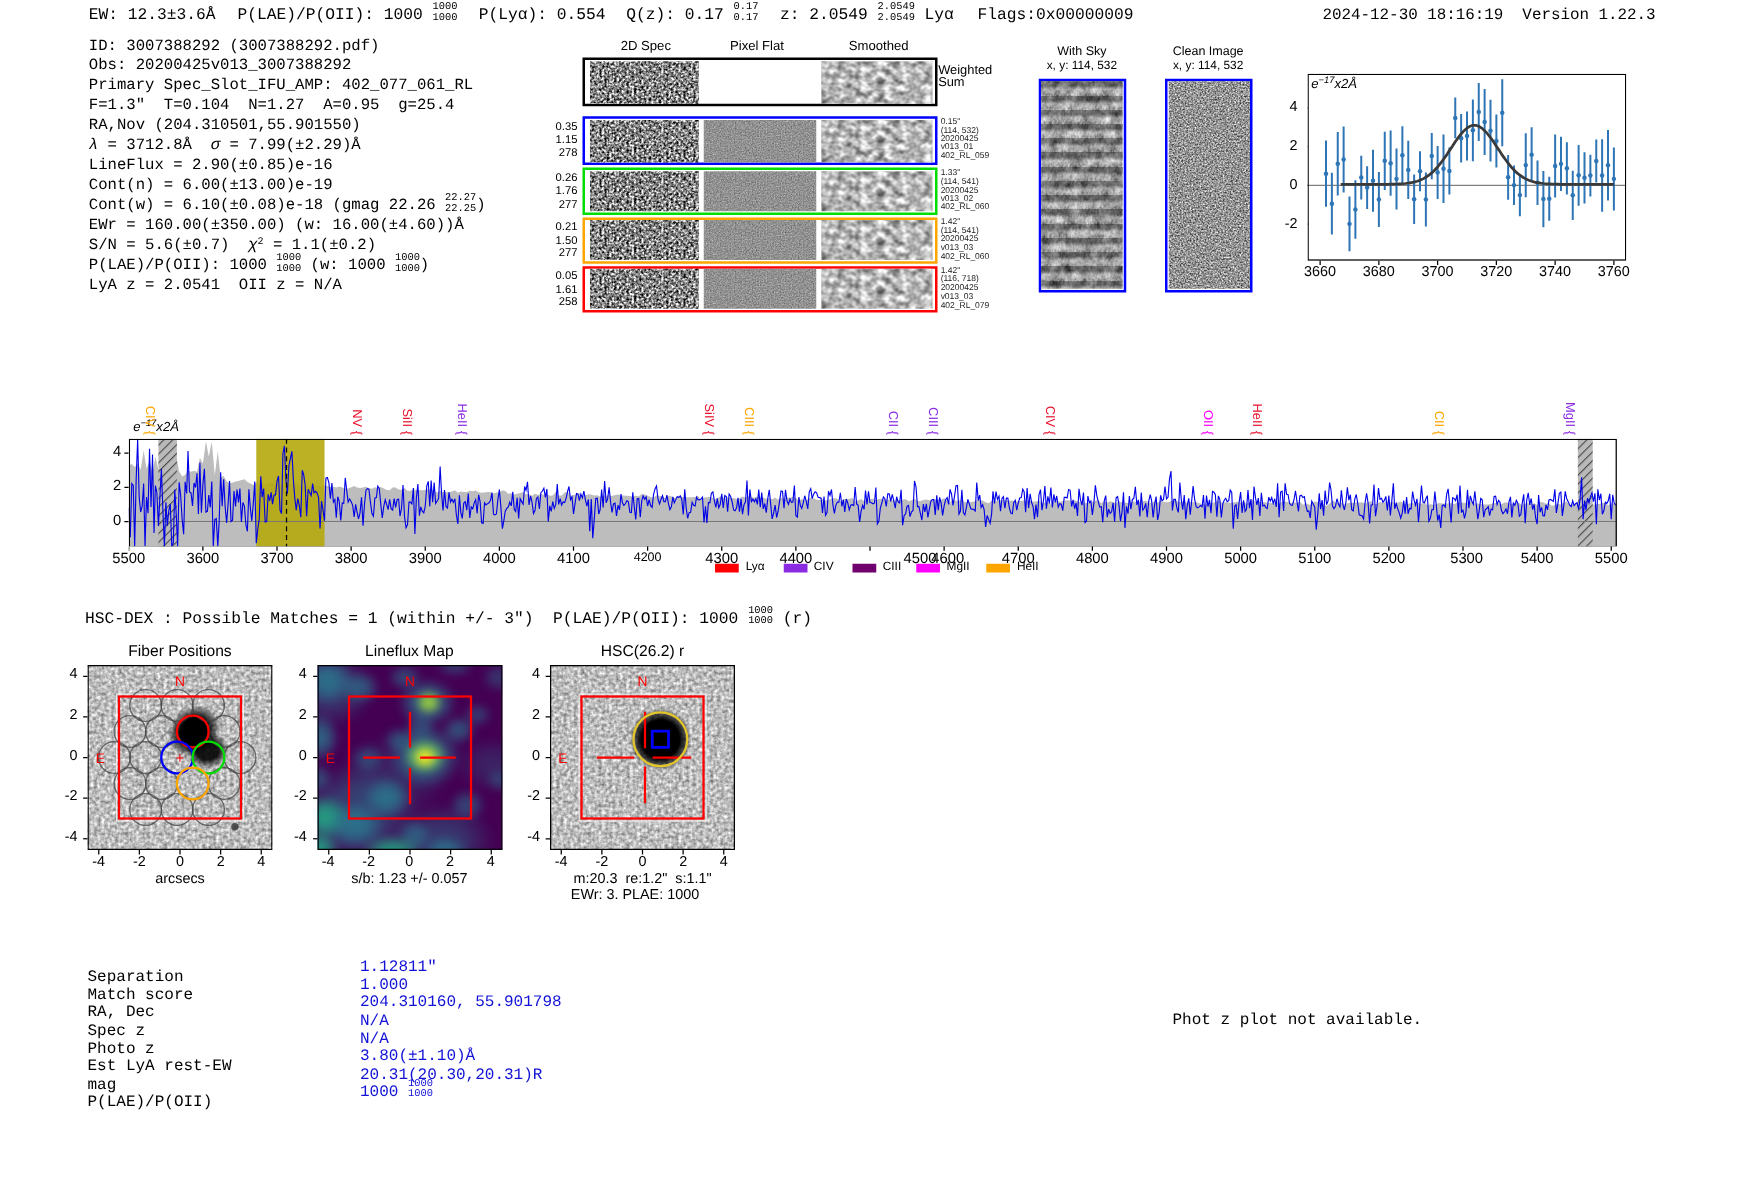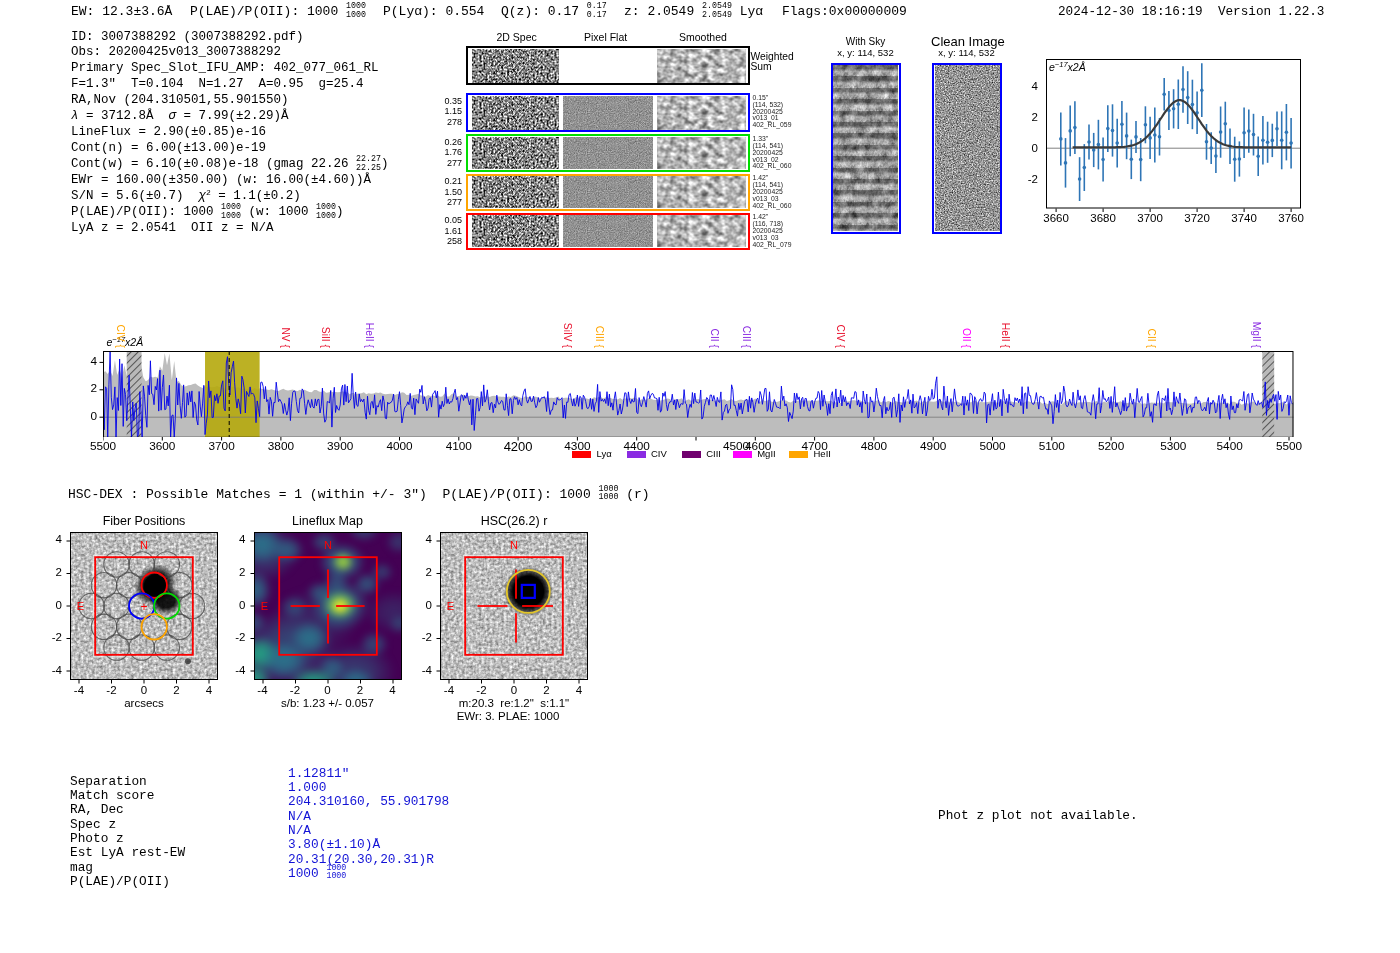--- a/index.html
+++ b/index.html
@@ -169,7 +169,7 @@
 <div class="abs sans" style="left:750.5px;top:51.5px;font-size:10.3px;line-height:12.2px;line-height:10.6px;">Weighted<br>Sum</div>
 <div class="abs sans" style="left:830px;top:36px;font-size:10px;line-height:11.2px;width:71px;text-align:center;">With Sky</div>
 <div class="abs sans" style="left:830px;top:47px;font-size:9.5px;line-height:11.2px;width:71px;text-align:center;">x, y: 114, 532</div>
-<div class="abs sans" style="left:931px;top:36px;font-size:13px;line-height:11.2px;width:71px;text-align:center;">Clean Image</div>
+<div class="abs sans" style="left:931px;top:36px;font-size:10px;line-height:11.2px;width:71px;text-align:center;">Clean Image</div>
 <div class="abs sans" style="left:931px;top:47px;font-size:9.5px;line-height:11.2px;width:71px;text-align:center;">x, y: 114, 532</div>
 <div class="abs" style="left:830.5px;top:62.5px;width:70px;height:171.5px;border:2.5px solid #0000ff;background:#fff"></div>
 <svg class="abs" style="left:833px;top:65px" width="65" height="166">

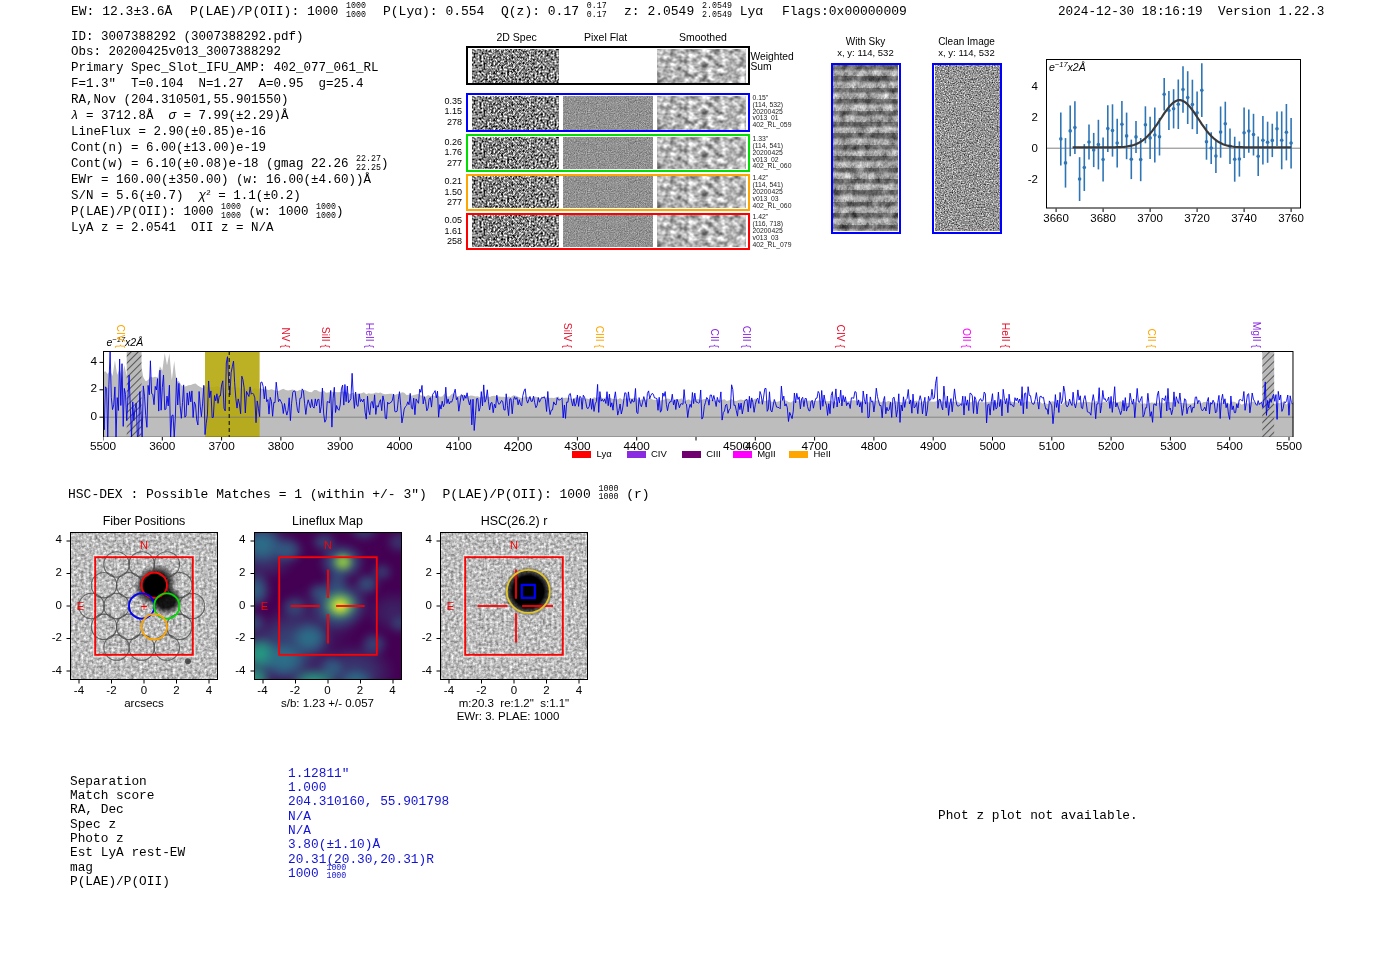--- a/index.html
+++ b/index.html
@@ -360,7 +360,7 @@
 <div class="abs sans" style="left:324.2px;top:439.5px;font-size:11.8px;line-height:13.9px;width:32px;text-align:center;">3900</div>
 <div class="abs sans" style="left:383.5px;top:439.5px;font-size:11.8px;line-height:13.9px;width:32px;text-align:center;">4000</div>
 <div class="abs sans" style="left:442.79999999999995px;top:439.5px;font-size:11.8px;line-height:13.9px;width:32px;text-align:center;">4100</div>
-<div class="abs sans" style="left:502.0999999999999px;top:439.5px;font-size:13px;line-height:13.9px;width:32px;text-align:center;">4200</div>
+<div class="abs sans" style="left:502.0999999999999px;top:439.5px;font-size:10px;line-height:13.9px;width:32px;text-align:center;">4200</div>
 <div class="abs sans" style="left:561.4px;top:439.5px;font-size:11.8px;line-height:13.9px;width:32px;text-align:center;">4300</div>
 <div class="abs sans" style="left:620.6999999999999px;top:439.5px;font-size:11.8px;line-height:13.9px;width:32px;text-align:center;">4400</div>
 <div class="abs sans" style="left:680.0px;top:439.5px;font-size:11.8px;line-height:13.9px;width:32px;text-align:center;margin-left:40px;">4500</div>

